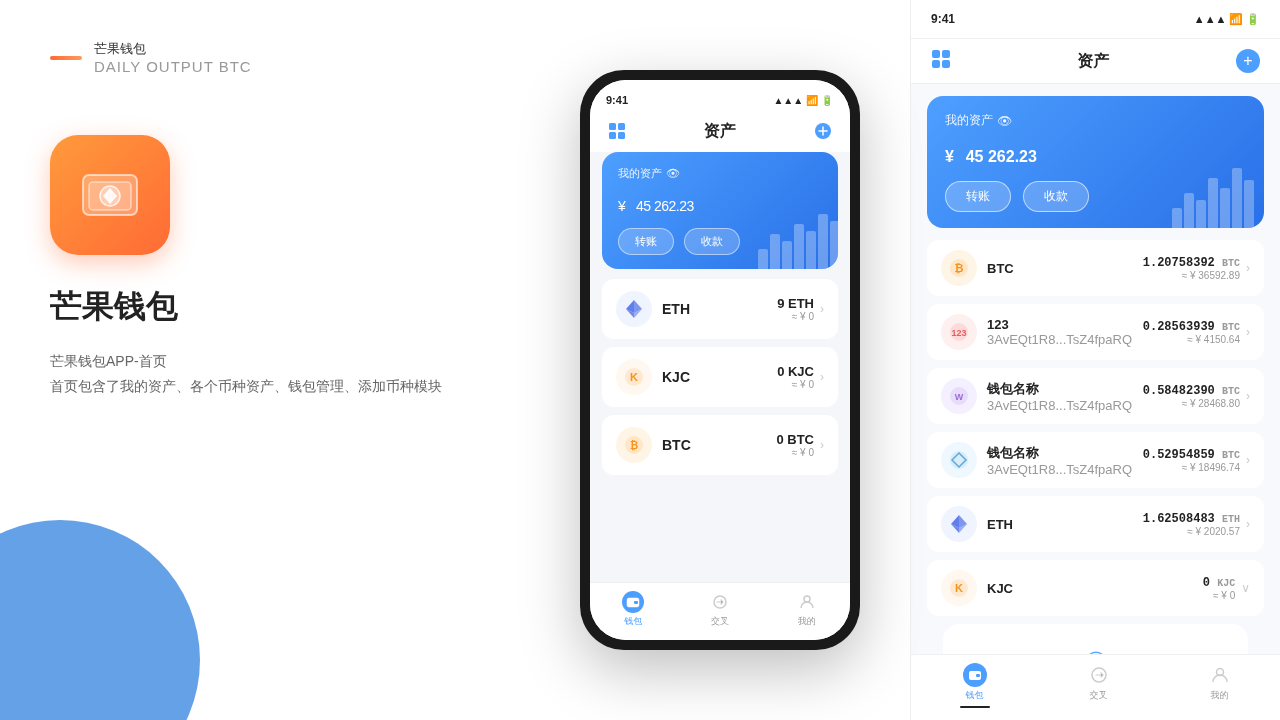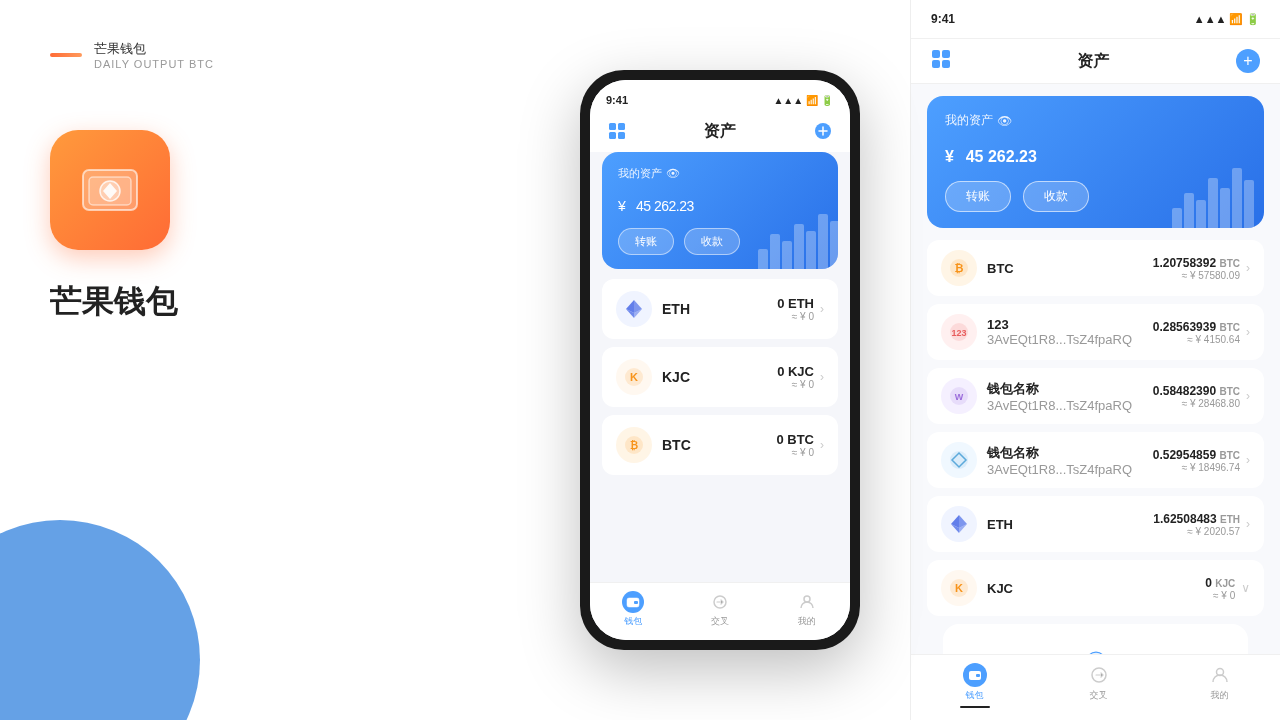--- a/index.html
+++ b/index.html
@@ -51,7 +51,7 @@
       font-weight: 500;
     }
     .brand-sub {
-      font-size: 11px;
+      font-size: 15px;
       color: #999;
       letter-spacing: 1px;
       text-align: center;

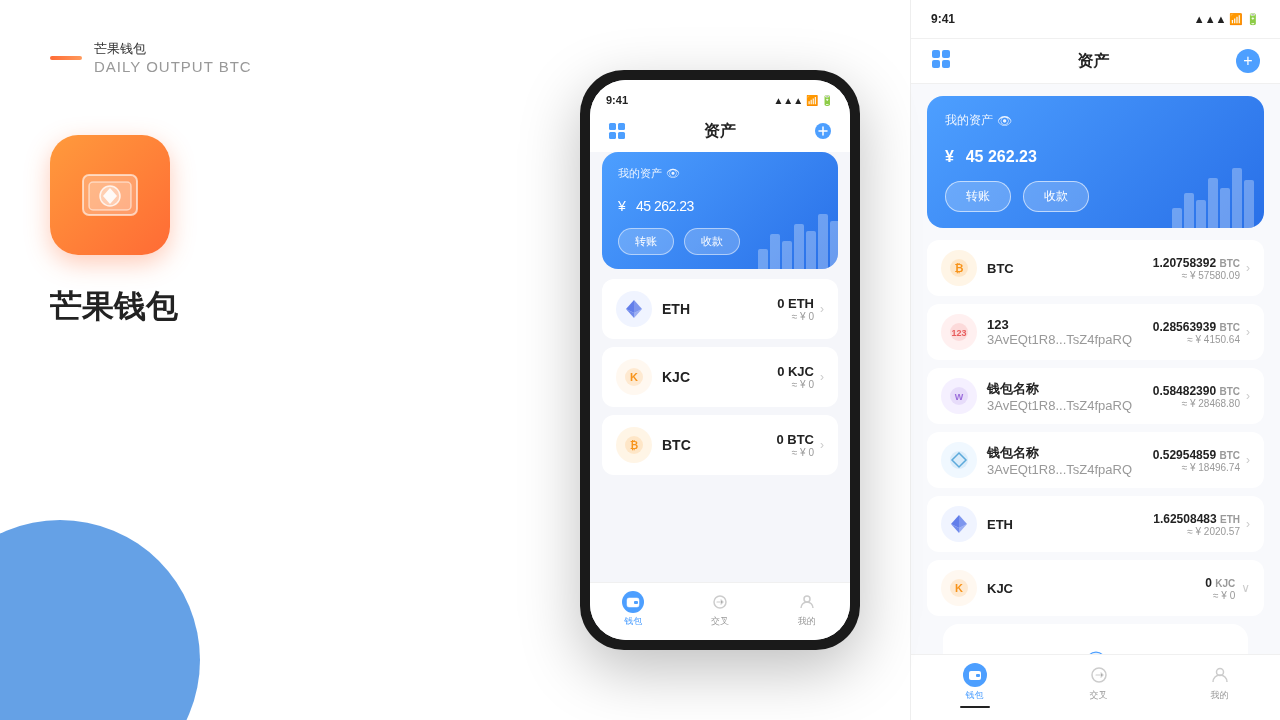--- a/index.html
+++ b/index.html
@@ -268,7 +268,7 @@
     .rp-coin-name { font-size: 13px; font-weight: 600; color: #222; }
     .rp-coin-addr { font-size: 13px; color: #999; }
     .rp-coin-right { text-align: right; }
-    .rp-coin-amount { font-size: 12px; font-weight: 600; color: #222; }
+    .rp-coin-amount { font-size: 12px; font-weight: 600; color: #222; font-family: Liberation Mono, monospace; }
     .rp-coin-approx { font-size: 10px; color: #999; }
     .rp-chevron { color: #ccc; font-size: 12px; margin-left: 6px; }
 

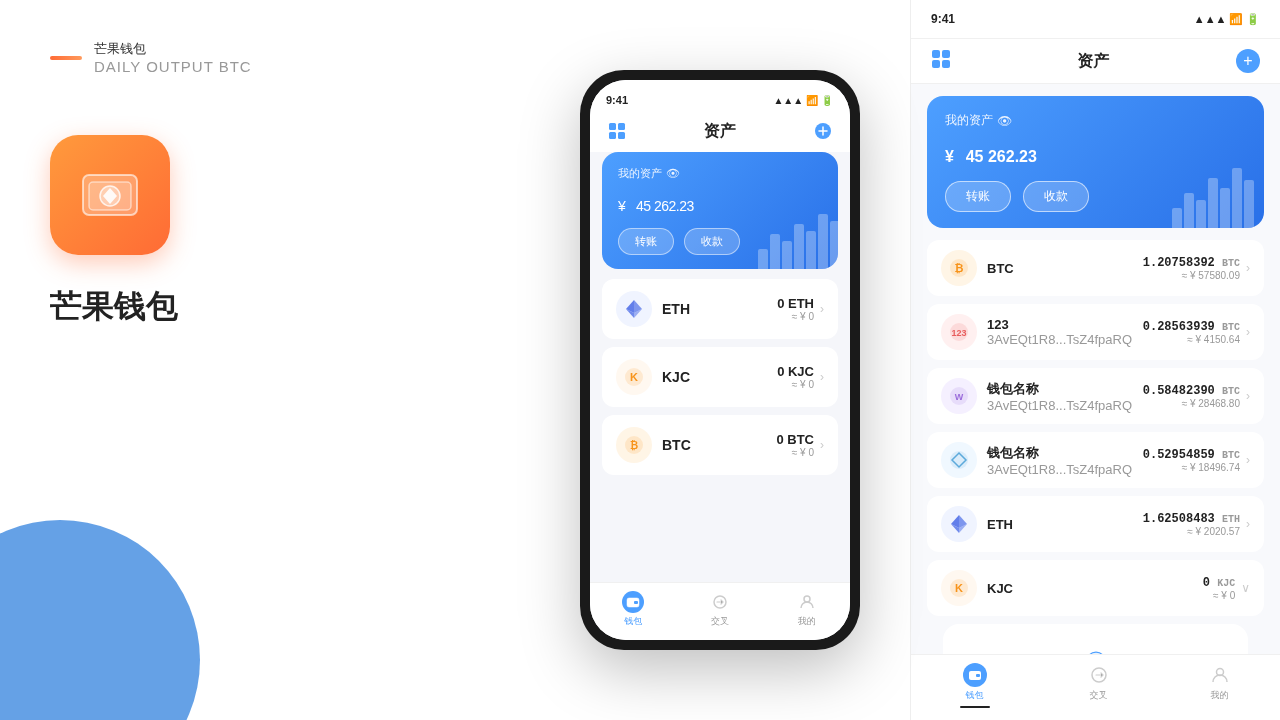--- a/index.html
+++ b/index.html
@@ -545,7 +545,7 @@
       </div>
       <div class="rp-coin-right">
         <div class="rp-coin-amount">1.20758392 <span style="font-size:10px;color:#999">BTC</span></div>
-        <div class="rp-coin-approx">≈ ¥ 57580.09</div>
+        <div class="rp-coin-approx">≈ ¥ 36592.89</div>
       </div>
       <span class="rp-chevron">›</span>
     </div>

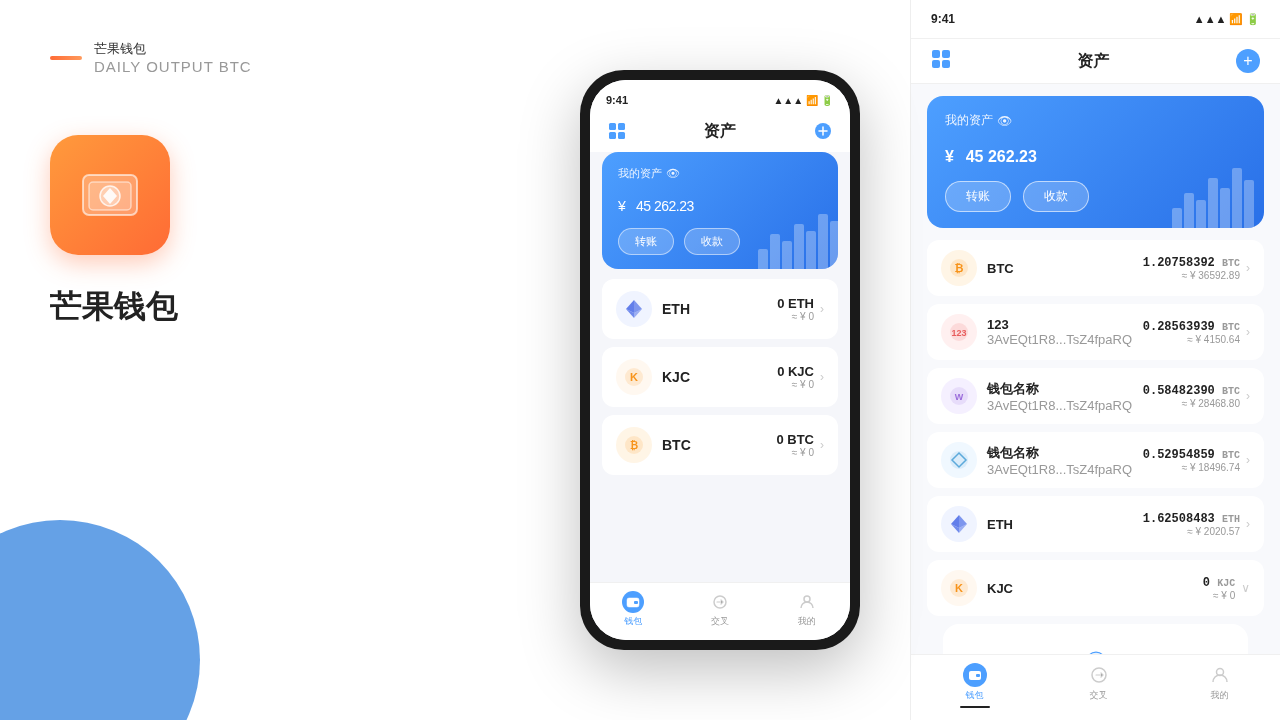--- a/index.html
+++ b/index.html
@@ -415,7 +415,7 @@
           </div>
           <span class="coin-name">ETH</span>
           <div class="coin-right">
-            <div class="coin-amount">0 ETH</div>
+            <div class="coin-amount">9 ETH</div>
             <div class="coin-approx">≈ ¥ 0</div>
           </div>
           <span class="coin-arrow">›</span>

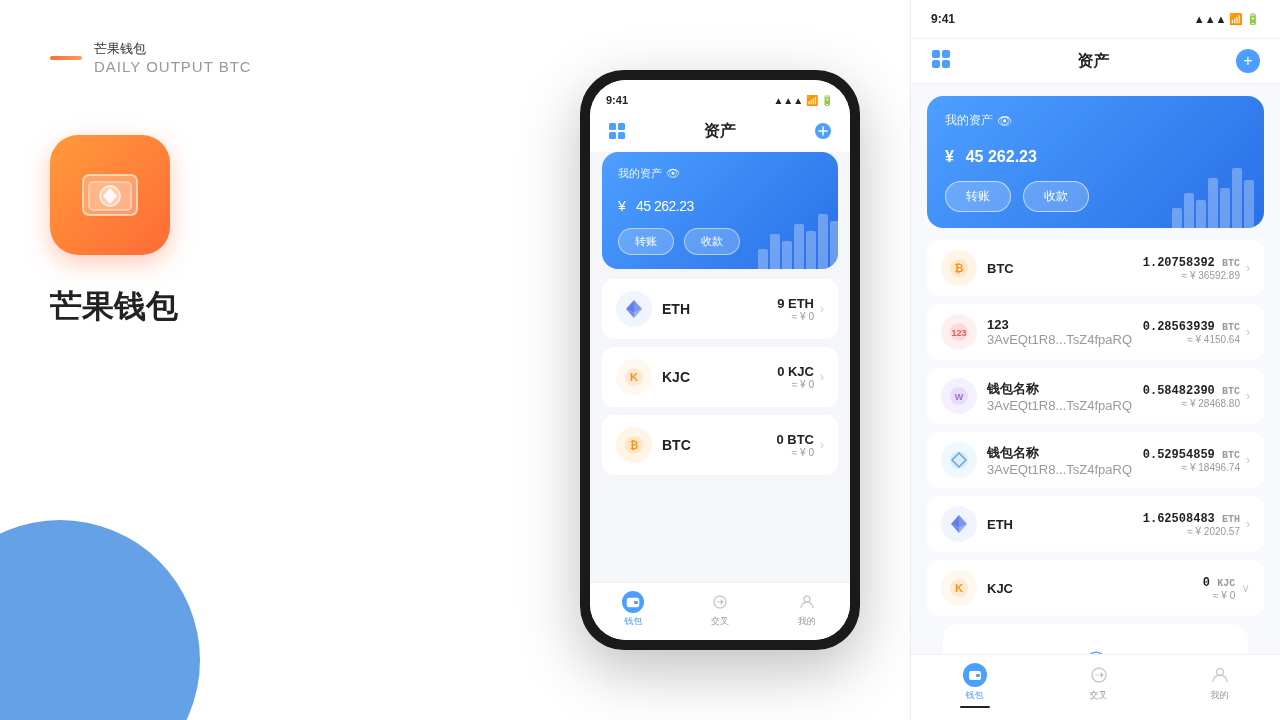--- a/index.html
+++ b/index.html
@@ -345,6 +345,10 @@
   </div>
 
   <div class="app-title">芒果钱包</div>
+  <div class="app-desc">
+    <div>芒果钱包APP-首页</div>
+    <div>首页包含了我的资产、各个币种资产、钱包管理、添加币种模块</div>
+  </div>
 </div>
 
 <div class="middle-panel">

